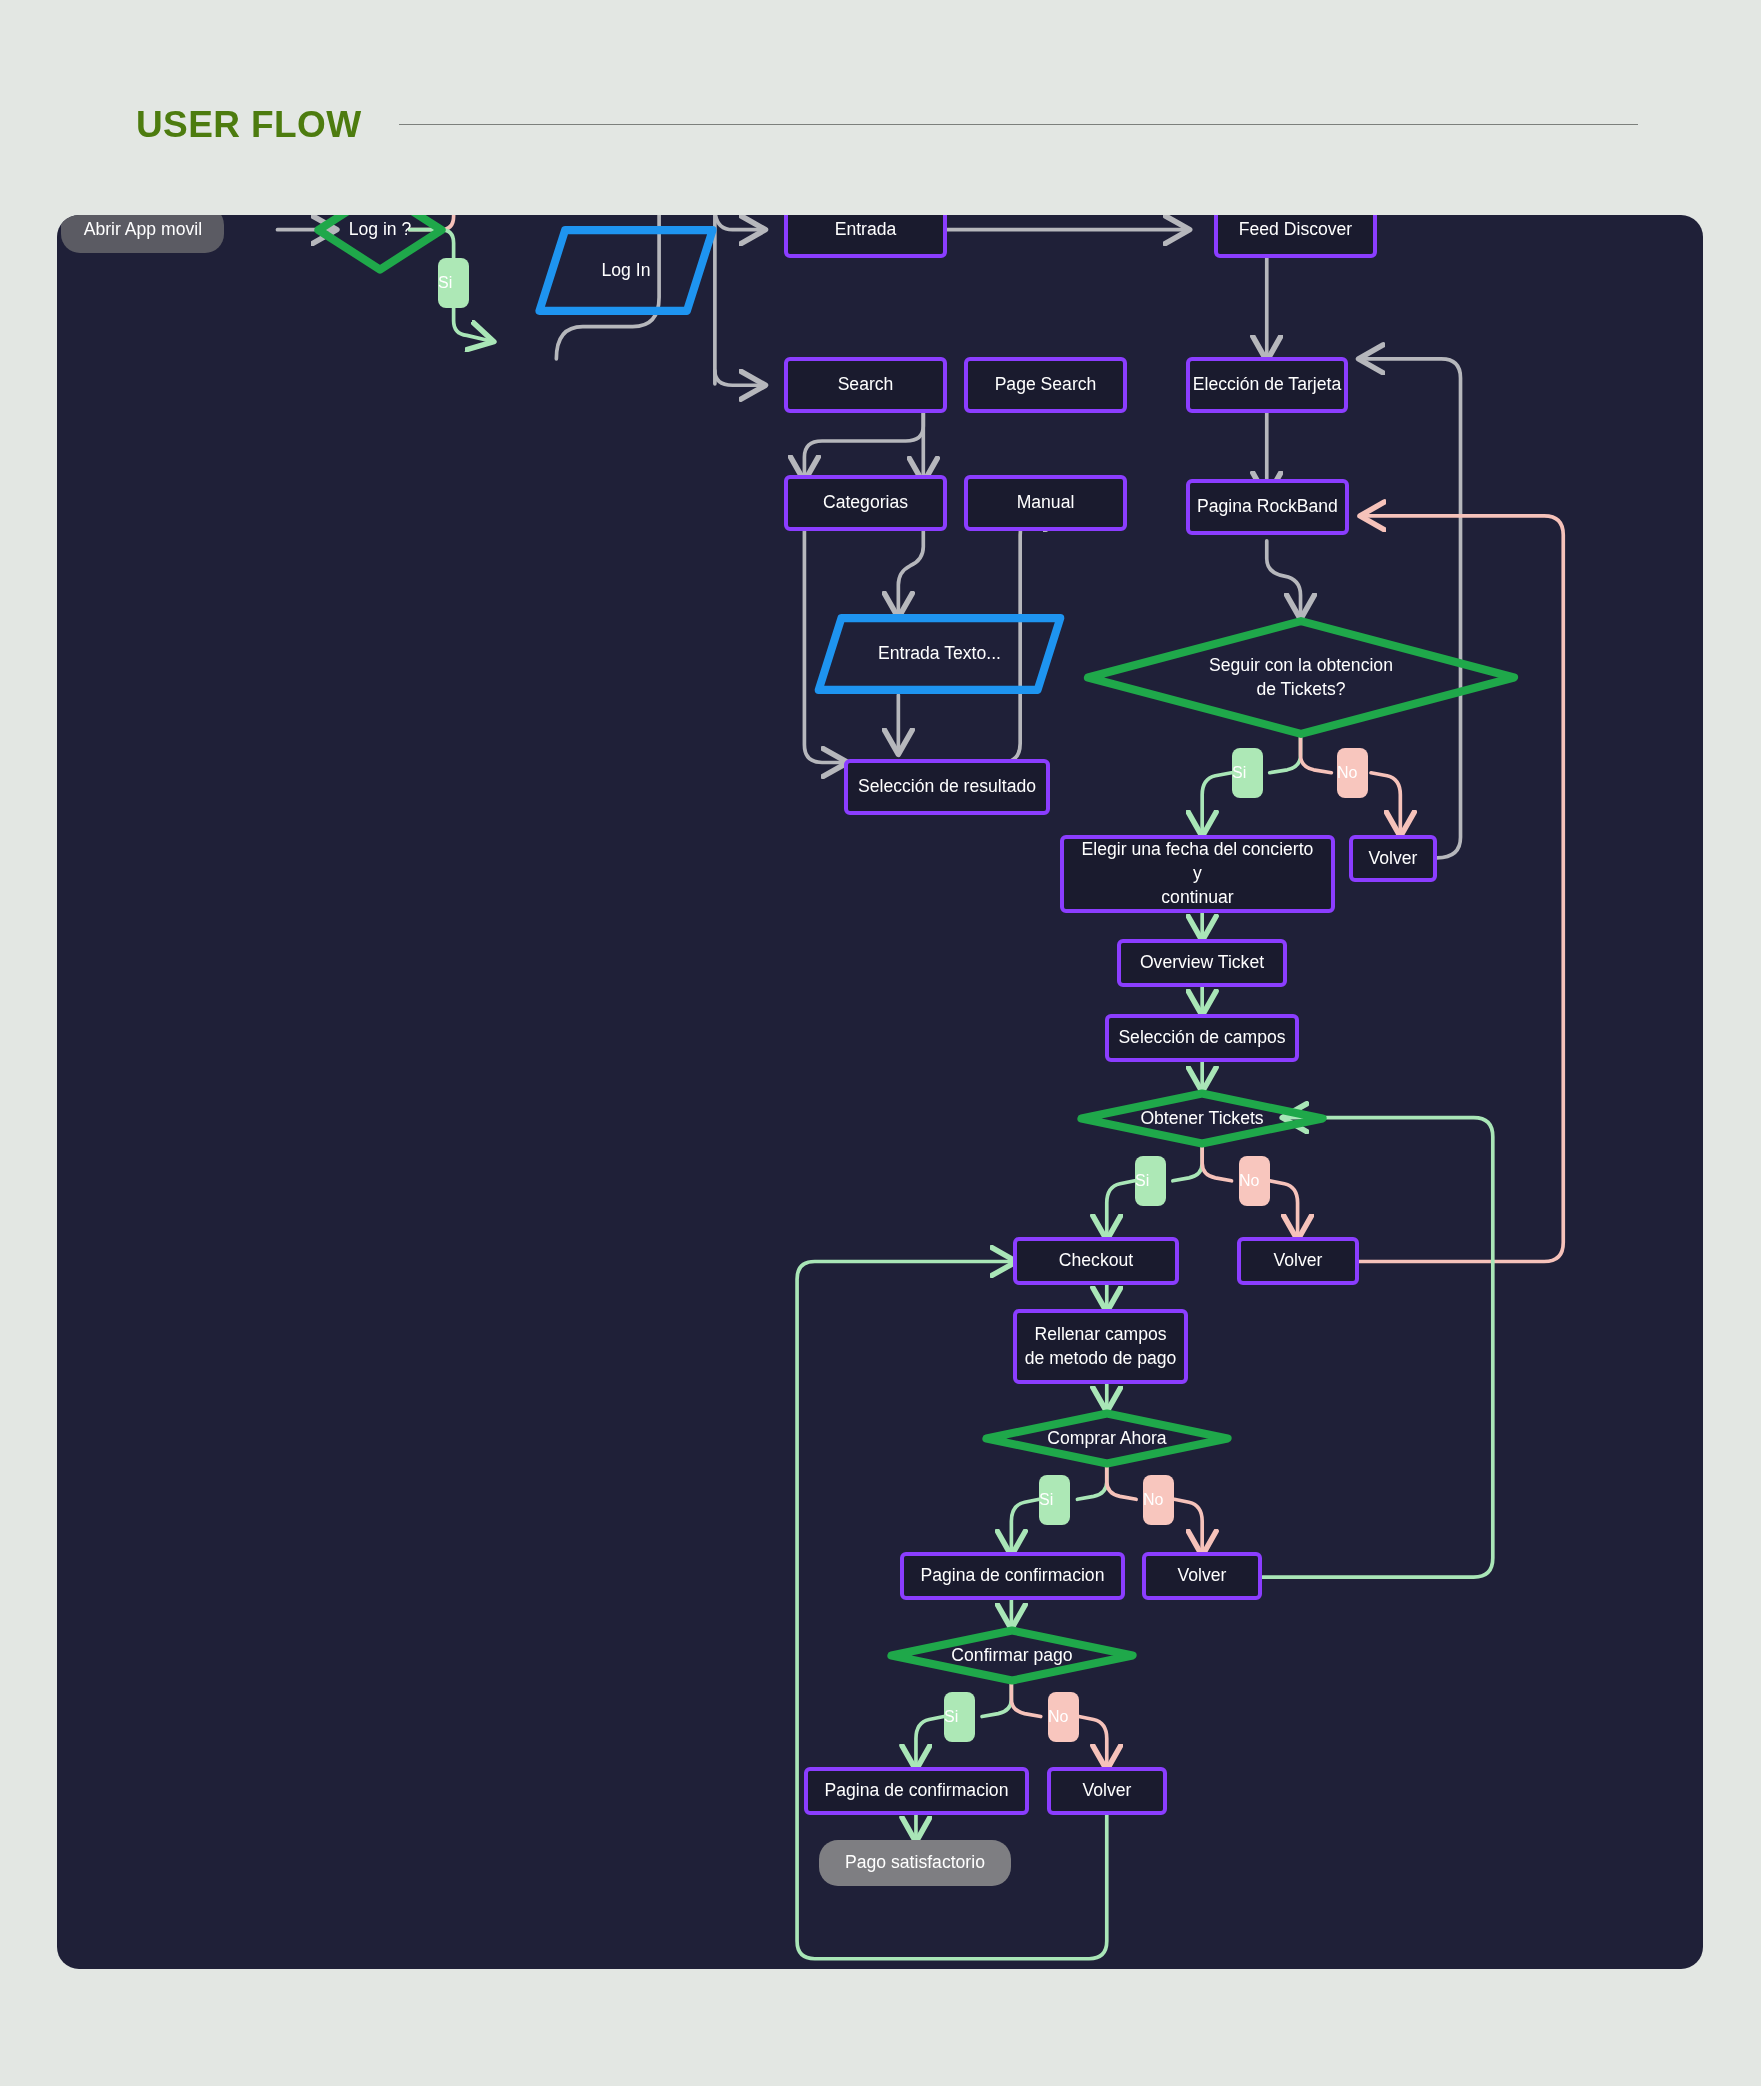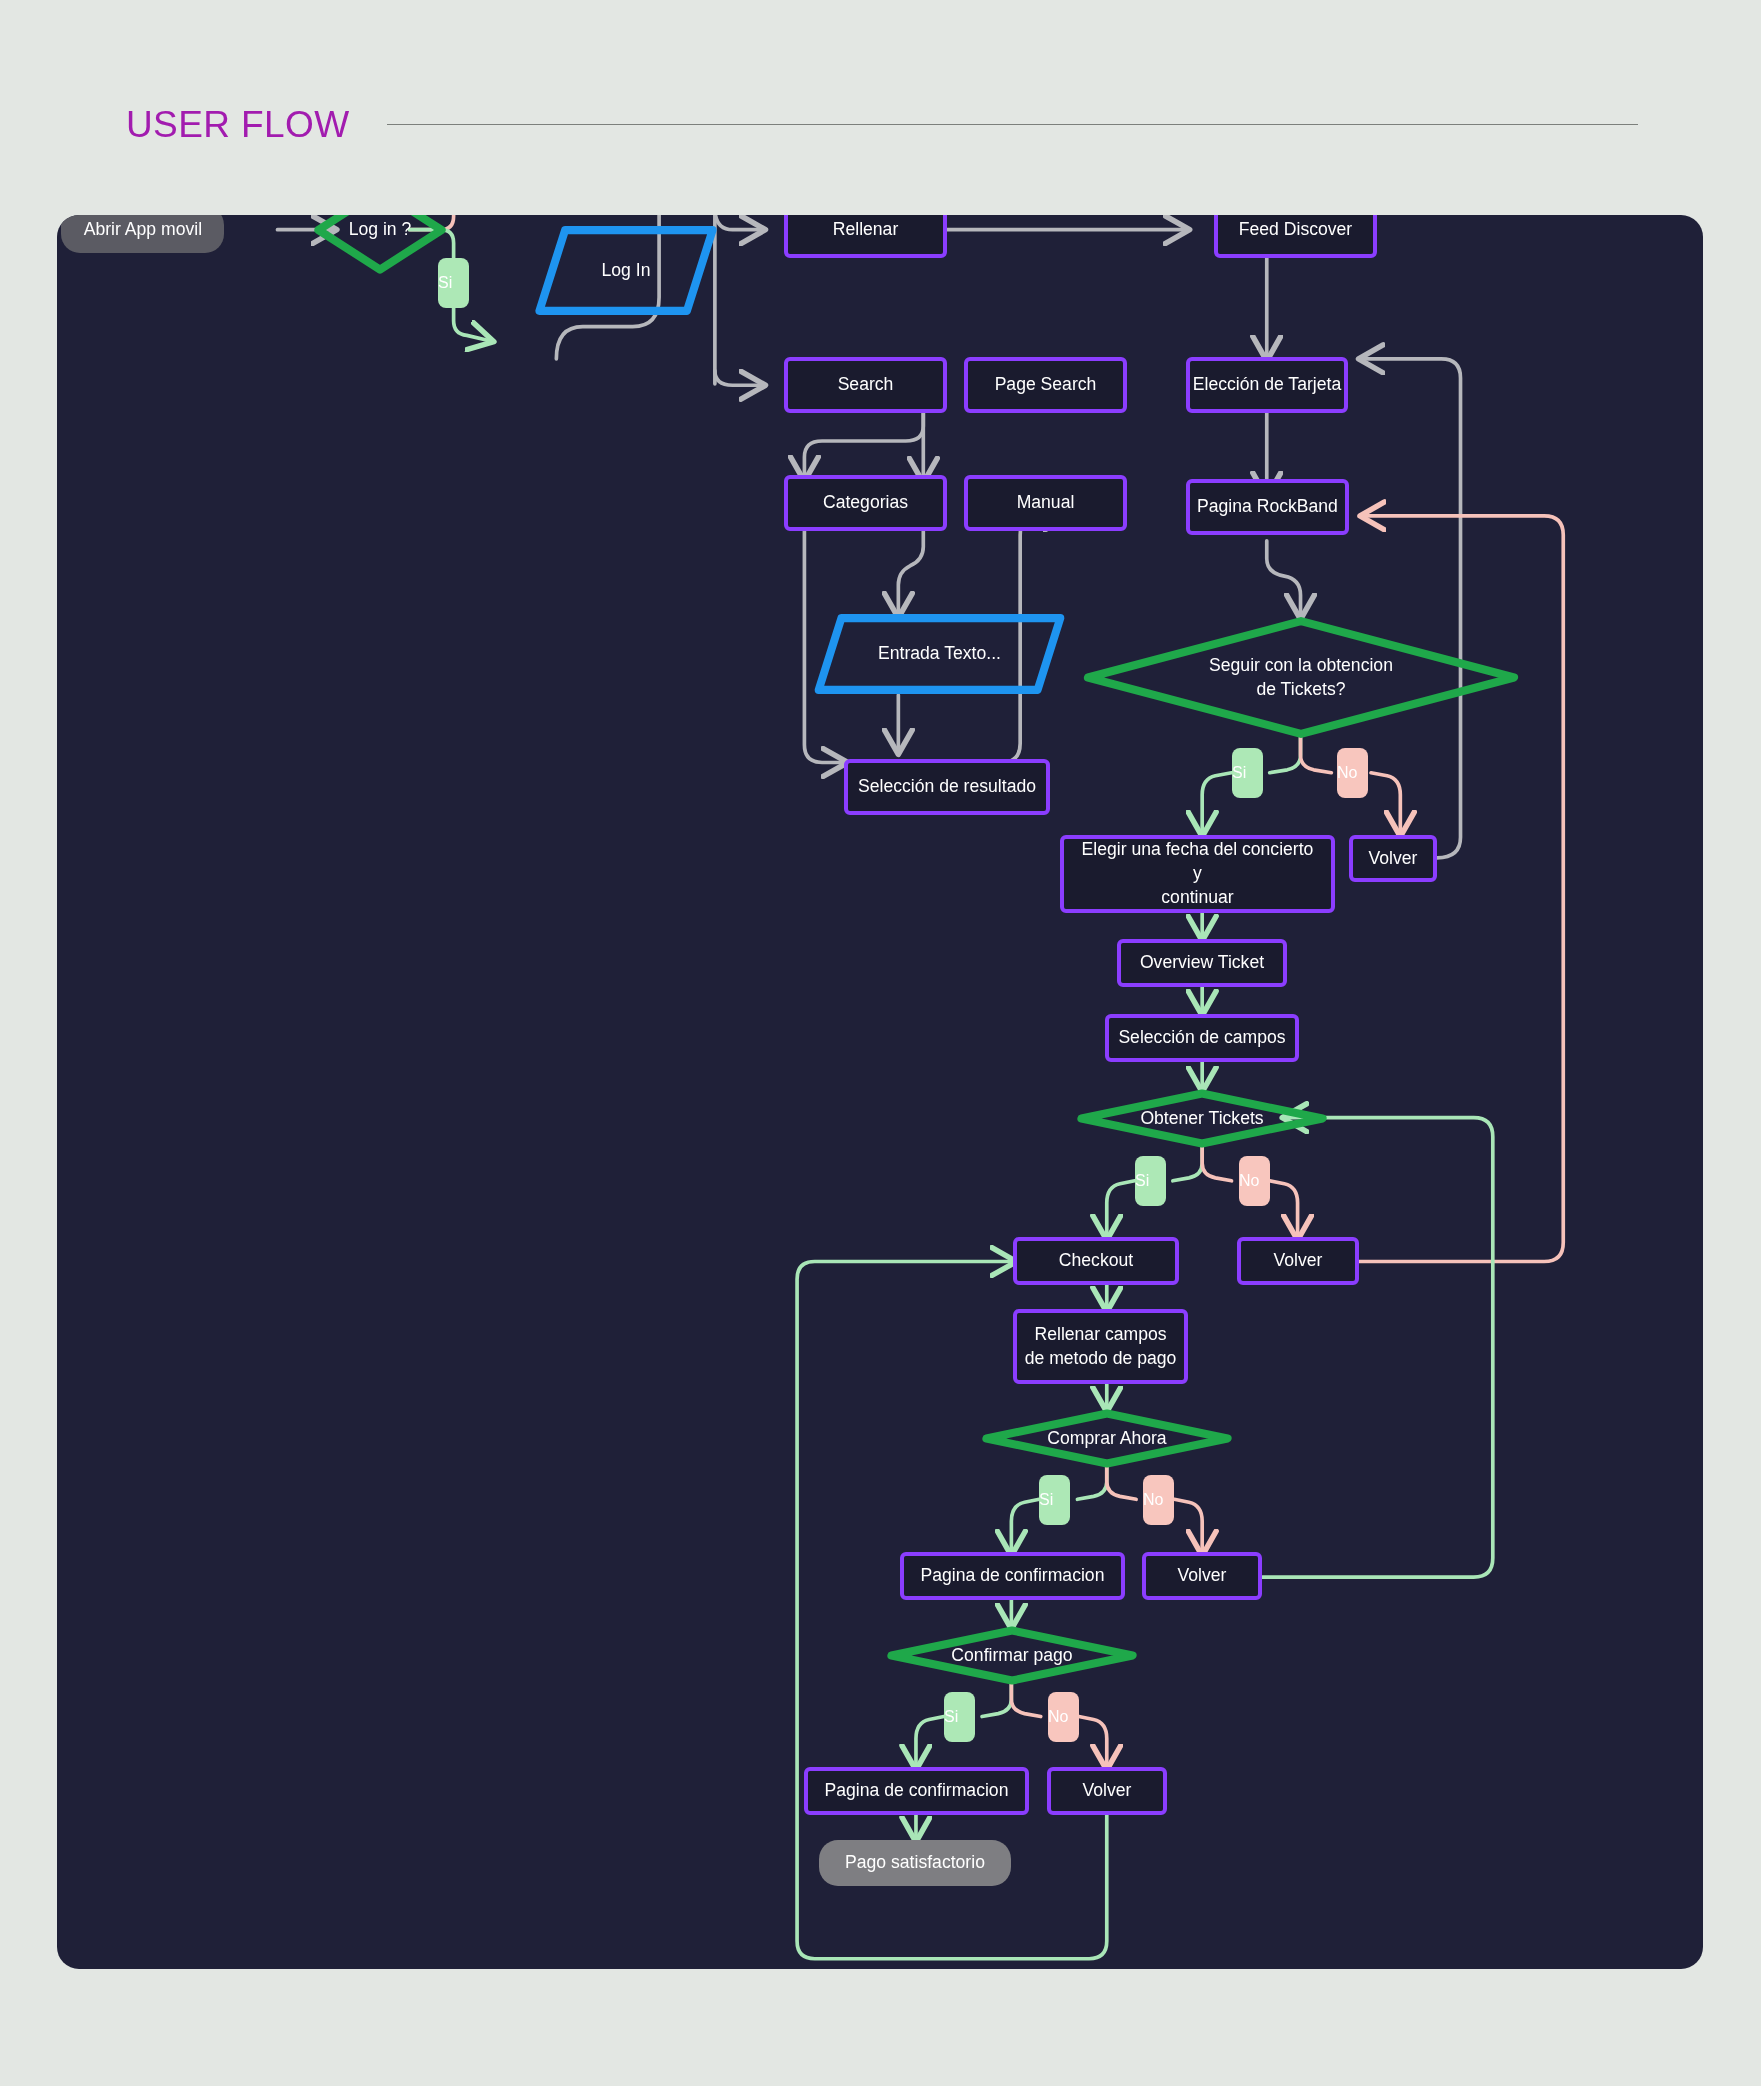--- a/index.html
+++ b/index.html
@@ -14,8 +14,8 @@
   
   #header{position:absolute;left:126px;top:99px;width:1512px;height:51px;display:flex;align-items:center;}
   #page-title{
-    font-size:37px;font-weight:normal;letter-spacing:0.4px;
-    color:#a21caf;white-space:nowrap;
+    font-size:37px;font-weight:bold;letter-spacing:0.4px;
+    color:#4d7c0f;white-space:nowrap;margin-left:10px;
   }
   #title-rule{flex:1;height:1.5px;background:#7C807C;margin-left:37px;}
 

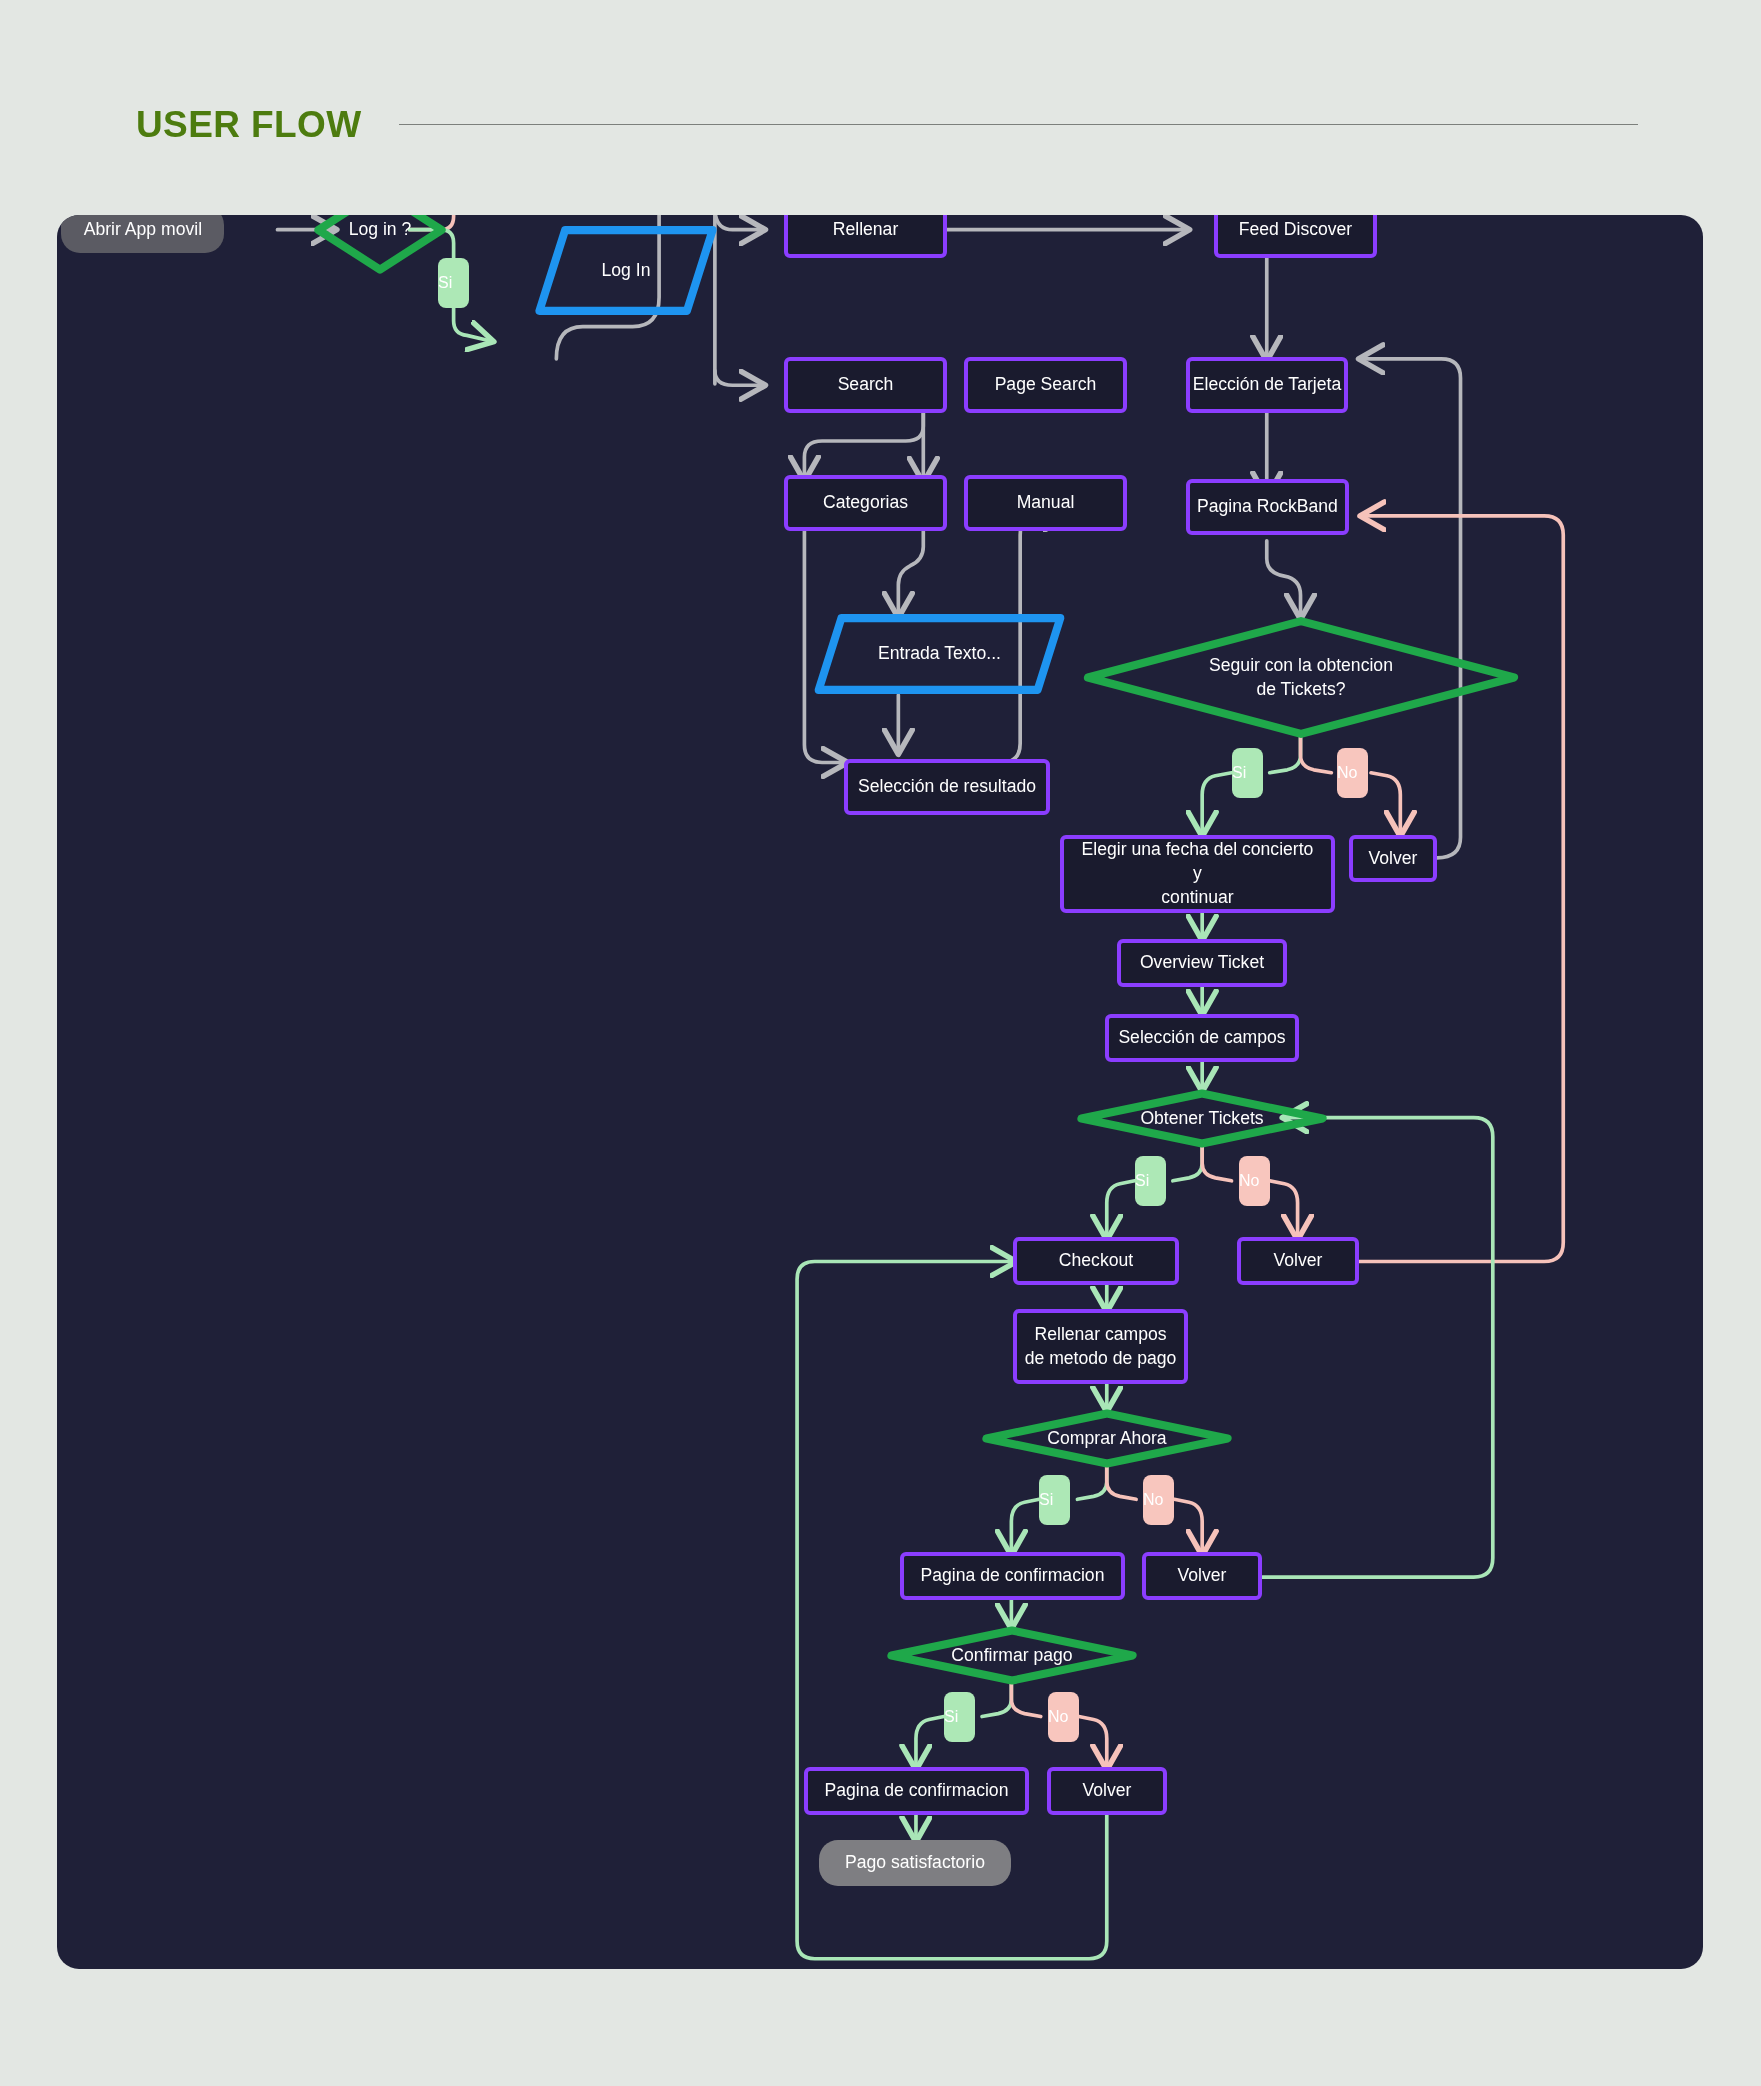--- a/index.html
+++ b/index.html
@@ -194,7 +194,7 @@
     </div>
 
     <div class="node proc" style="left:727px;top:-13.2px;width:163px;height:56px;">
-      <span>Rellenar</span>
+      <span>Entrada</span>
     </div>
 
     <div class="node proc" style="left:1129px;top:-13.2px;width:163px;height:56px;margin-left:28px;">

